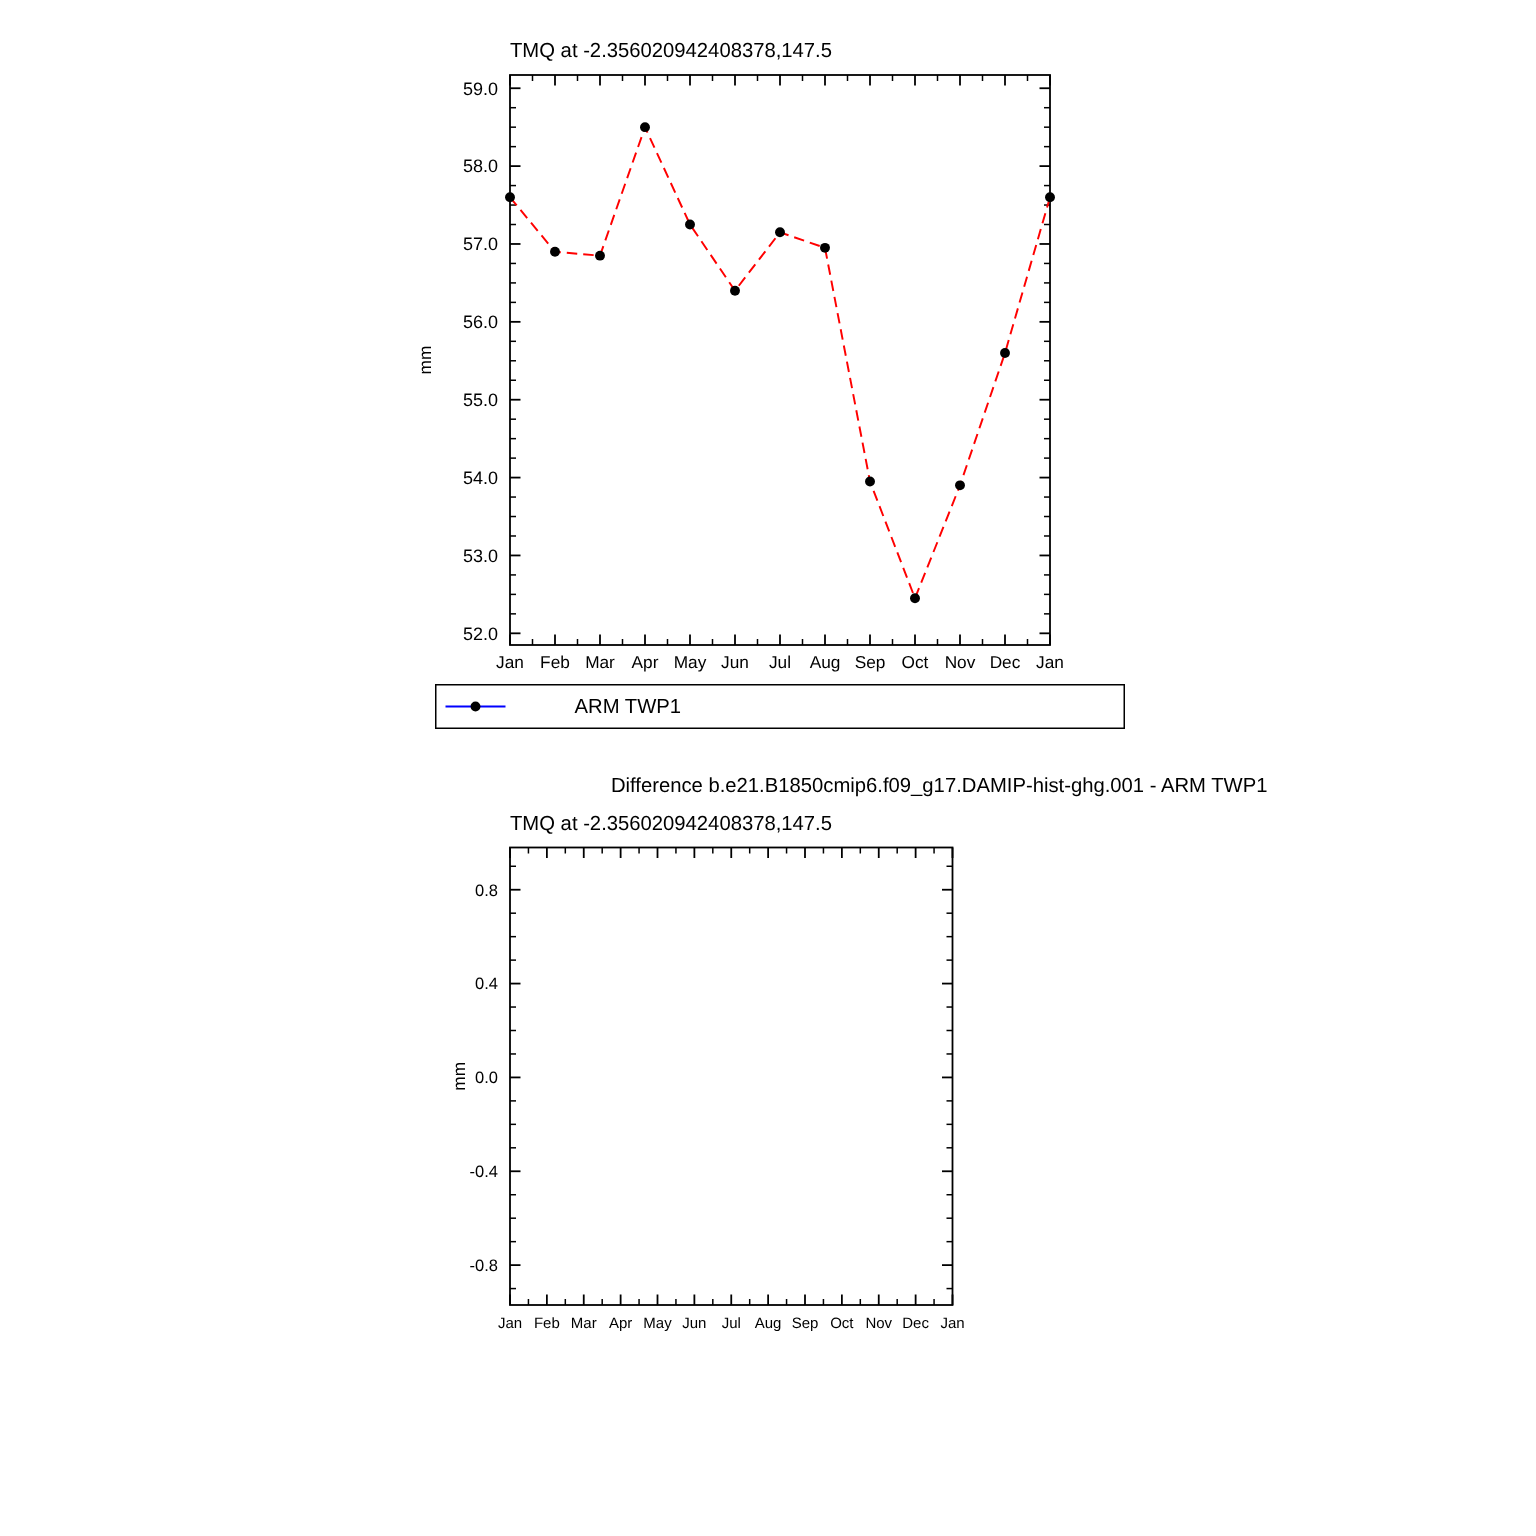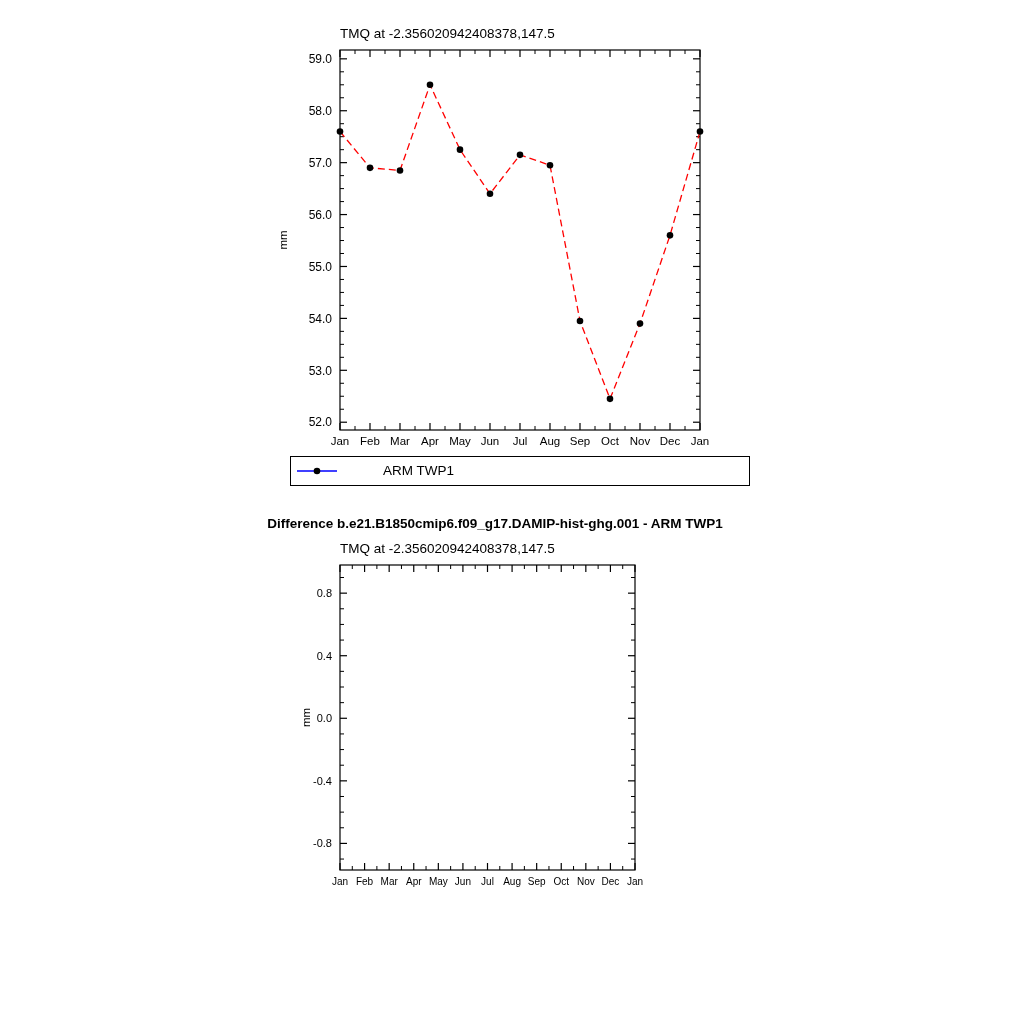--- a/index.html
+++ b/index.html
@@ -38,9 +38,9 @@
   .diff-title {
     position: absolute;
     left: 145px; top: 516px; width: 700px;
-    text-align: center;
+    text-align: right;
     font-size: 13.5px;
-    font-weight: bold;
+    font-weight: normal;
     white-space: nowrap;
   }
   .subtitle-bottom {

